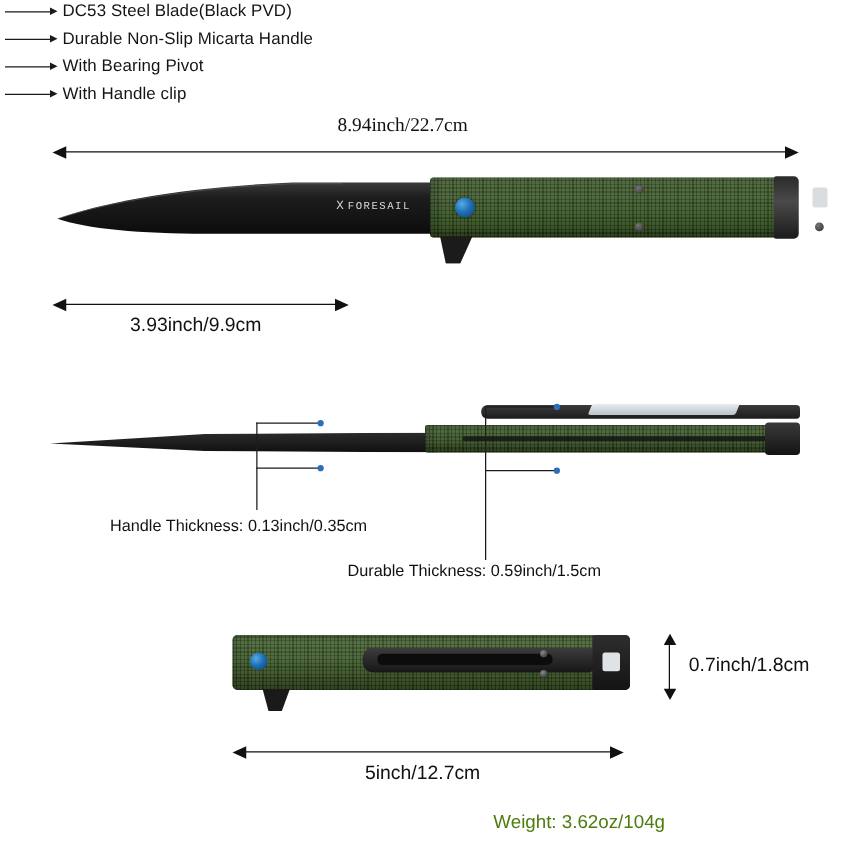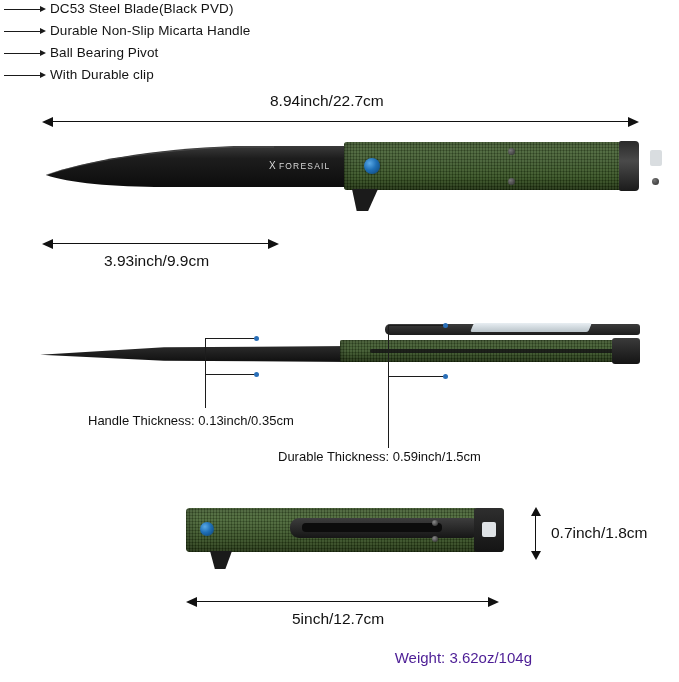--- a/index.html
+++ b/index.html
@@ -197,7 +197,7 @@
 
     <div class="feat-line" style="left:4px;top:53px;width:38px;"></div>
     <div class="feat-arrow" style="left:40px;top:49.5px;"></div>
-    <div class="feature" style="left:50px;top:45px;">Ball Bearing Pivot</div>
+    <div class="feature" style="left:50px;top:45px;">With Bearing Pivot</div>
 
     <div class="feat-line" style="left:4px;top:75px;width:38px;"></div>
     <div class="feat-arrow" style="left:40px;top:71.5px;"></div>

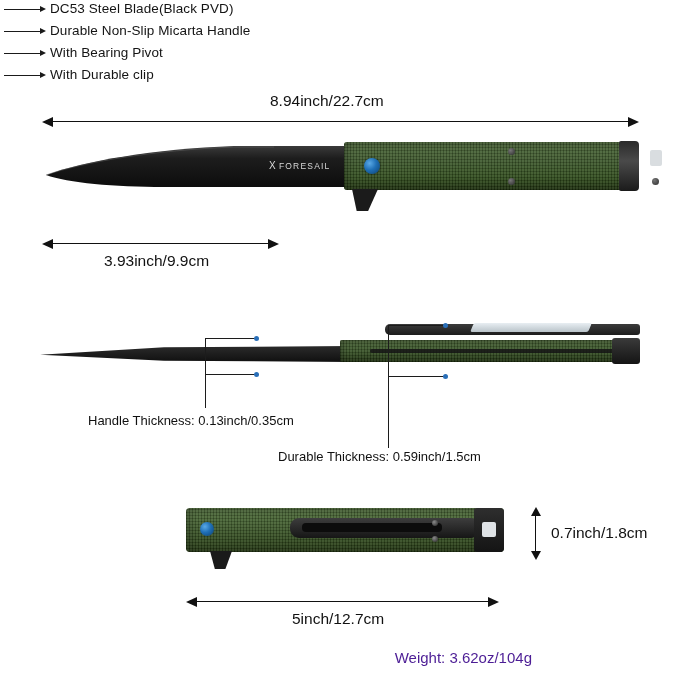--- a/index.html
+++ b/index.html
@@ -201,7 +201,7 @@
 
     <div class="feat-line" style="left:4px;top:75px;width:38px;"></div>
     <div class="feat-arrow" style="left:40px;top:71.5px;"></div>
-    <div class="feature" style="left:50px;top:67px;">With Durable clip</div>
+    <div class="feature" style="left:50px;top:67px;">With Handle clip</div>
 
   </div>
 

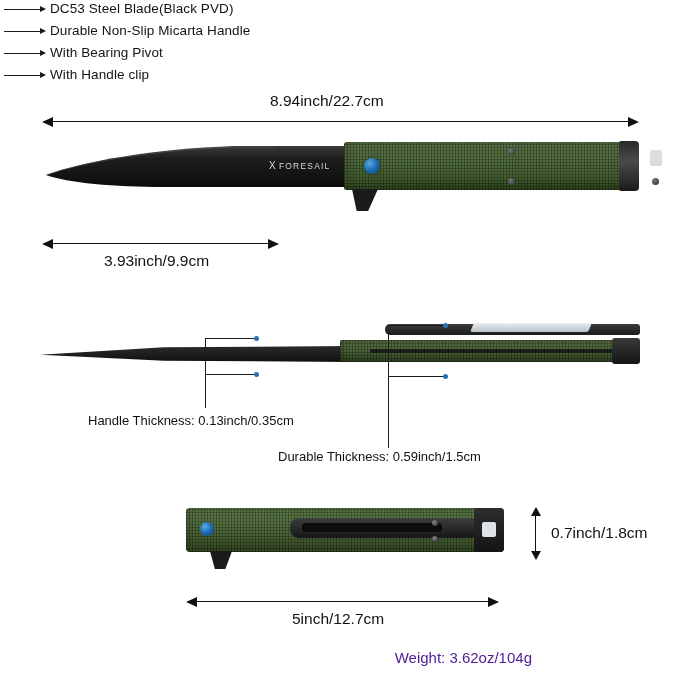--- a/index.html
+++ b/index.html
@@ -206,7 +206,7 @@
   </div>
 
   <div>
-    <div class="dimlabel" style="left:270px;top:92px;">8.94inch/22.7cm</div>
+    <div class="dimlabel" style="left:270px;top:92px;font-family:Liberation Serif, serif;">8.94inch/22.7cm</div>
     <div class="dimline" style="left:52px;top:121px;width:578px;"></div>
     <div class="arrowL" style="left:42px;top:117px;"></div>
     <div class="arrowR" style="left:628px;top:117px;"></div>

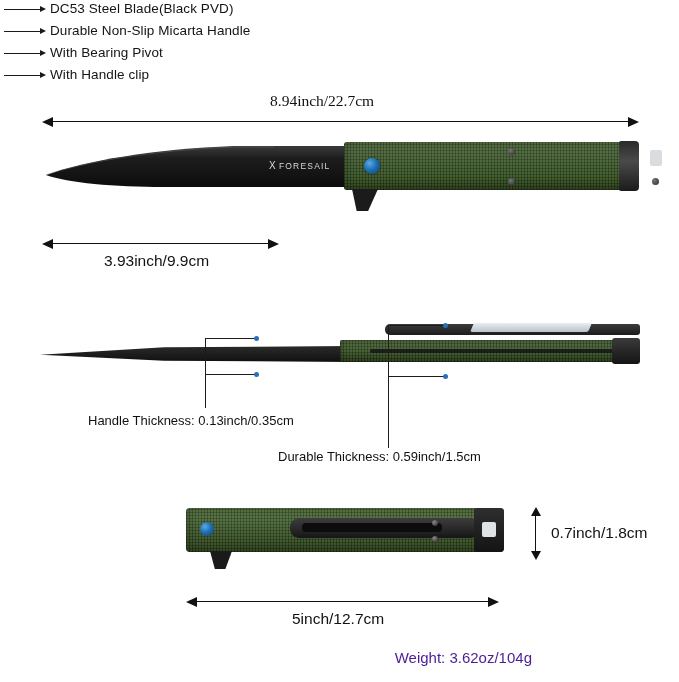--- a/index.html
+++ b/index.html
@@ -50,7 +50,7 @@
   .dot{position:absolute;width:5px;height:5px;border-radius:50%;background:#2a6fb8;}
 
   
-  .k1{position:absolute;left:44px;top:142px;width:592px;height:82px;}
+  .k1{position:absolute;left:44px;top:142px;width:592px;height:82px;font-family:Liberation Mono, monospace;}
   .k1 .handle{
     position:absolute;left:300px;top:0px;width:292px;height:48px;
     background:linear-gradient(180deg,#4e6b3a 0%,#3f5a2e 35%,#33501f 70%,#22380f 100%);

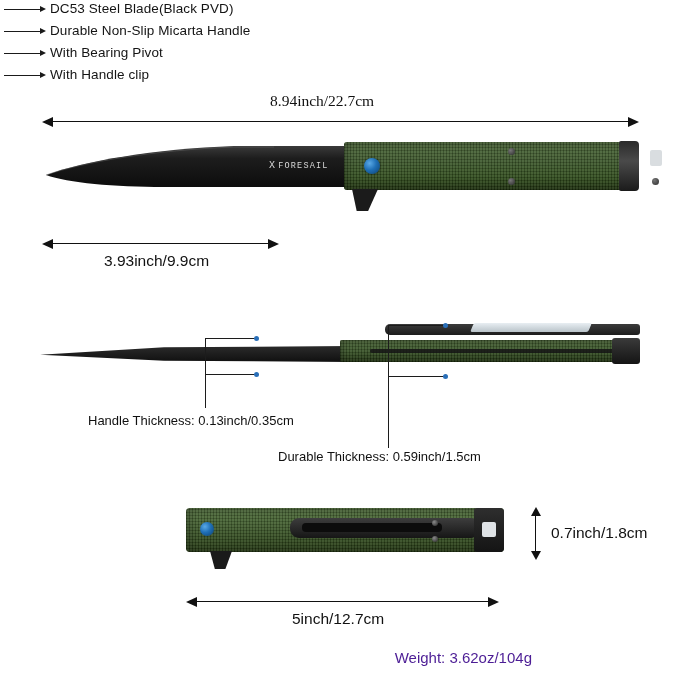--- a/index.html
+++ b/index.html
@@ -177,7 +177,7 @@
   }
 
   .weight{
-    position:absolute;right:30px;bottom:16px;font-size:15px;color:#4c1d95;white-space:nowrap;text-align:center;
+    position:absolute;right:30px;bottom:16px;font-size:15px;color:#4d7c0f;white-space:nowrap;text-align:center;
   }
 </style>
 </head>

